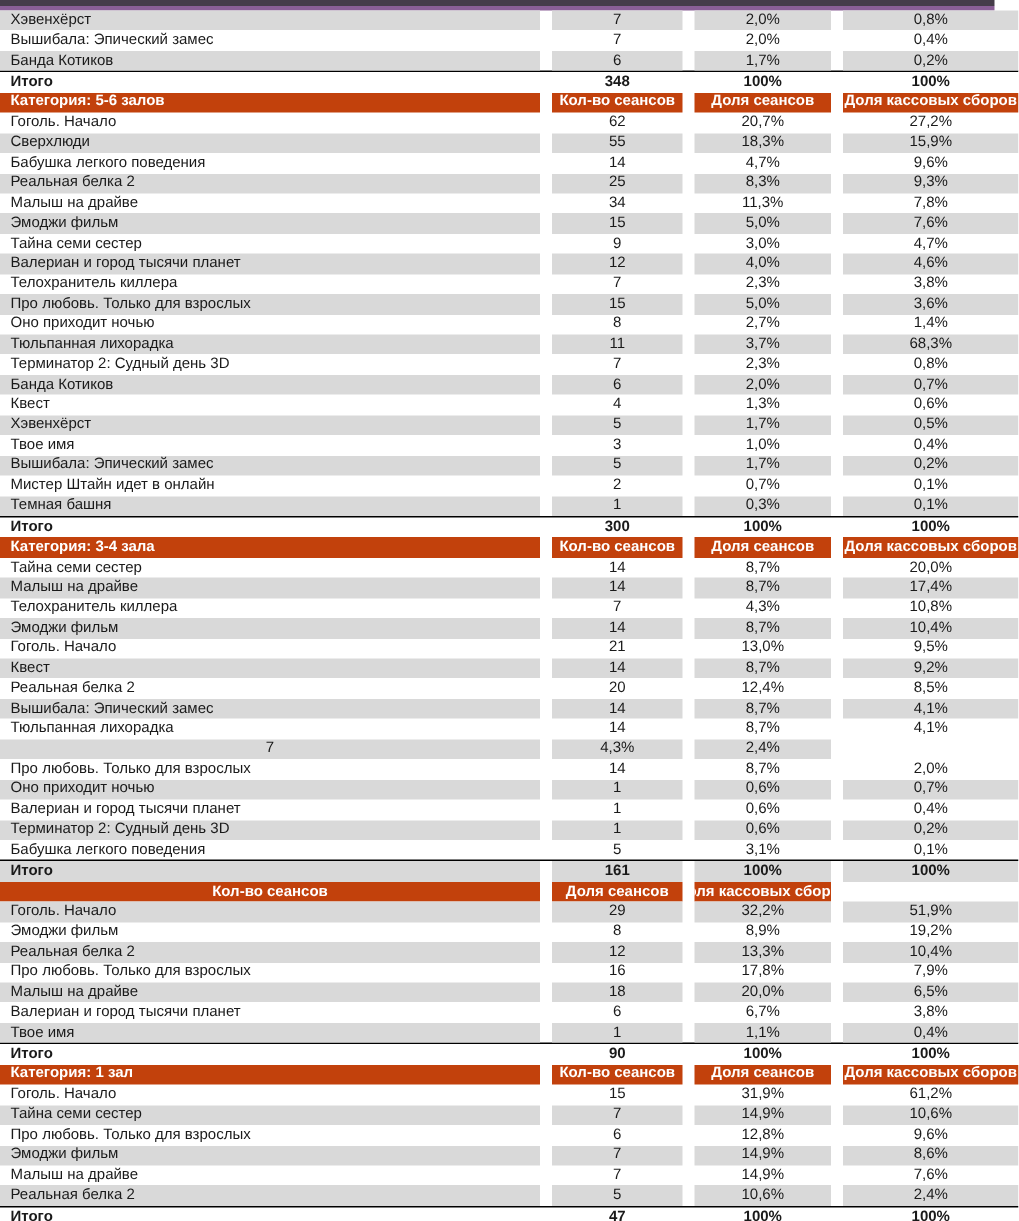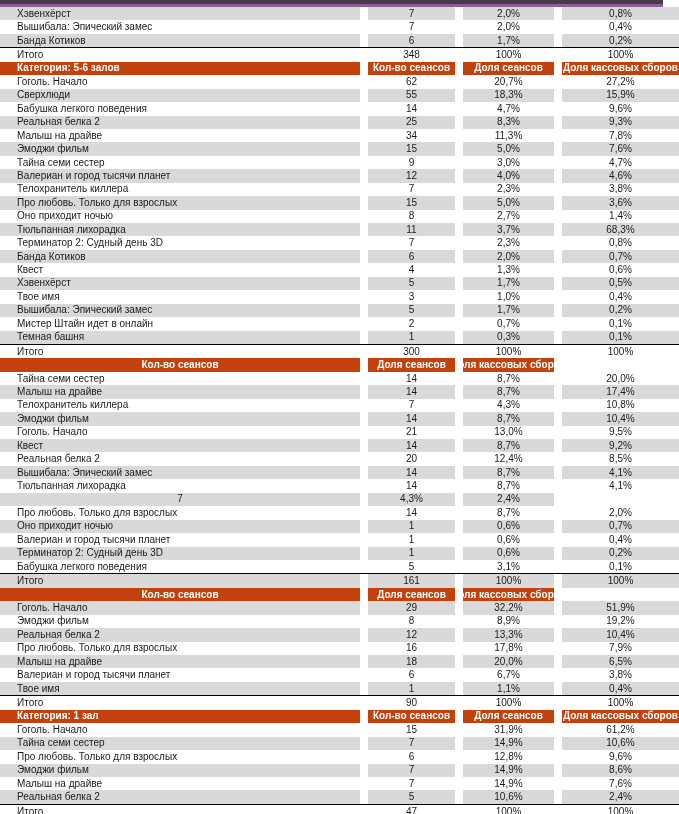--- a/index.html
+++ b/index.html
@@ -31,7 +31,7 @@
     white-space: nowrap;
     overflow: hidden;
   }
-  .cell.name { padding-left: 17px; justify-content: flex-start; }
+  .cell.name { padding-left: 7px; justify-content: flex-start; }
   .cell.num  { justify-content: center; }
 
   .row.gray .cell { background: #d9d9d9; }

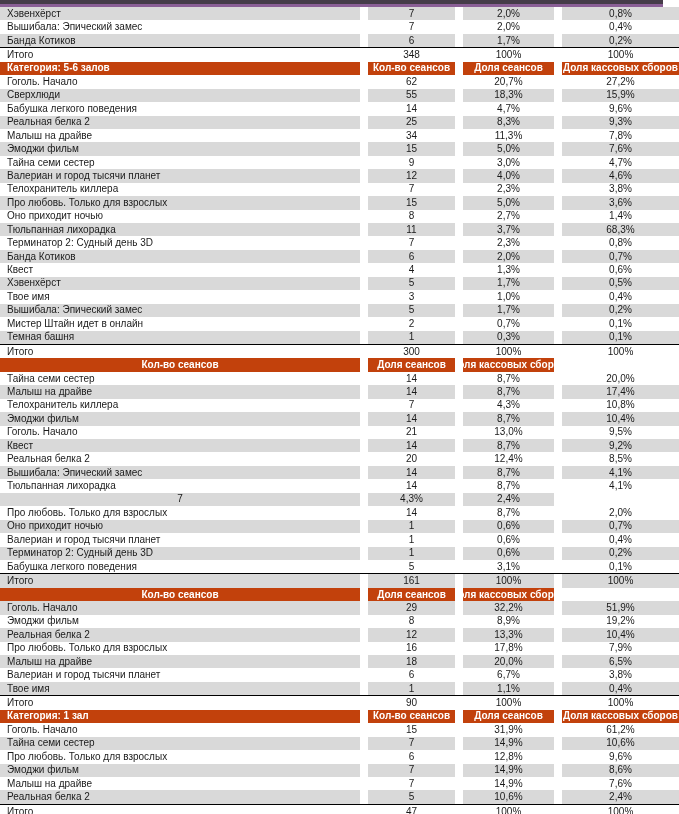--- a/index.html
+++ b/index.html
@@ -43,7 +43,7 @@
   }
 
   .row.total { border-top: 1px solid #000000; }
-  .row.total .cell { font-weight: normal; }
+  .row.total .cell { font-weight: bold; }
 </style>
 </head>
 <body>

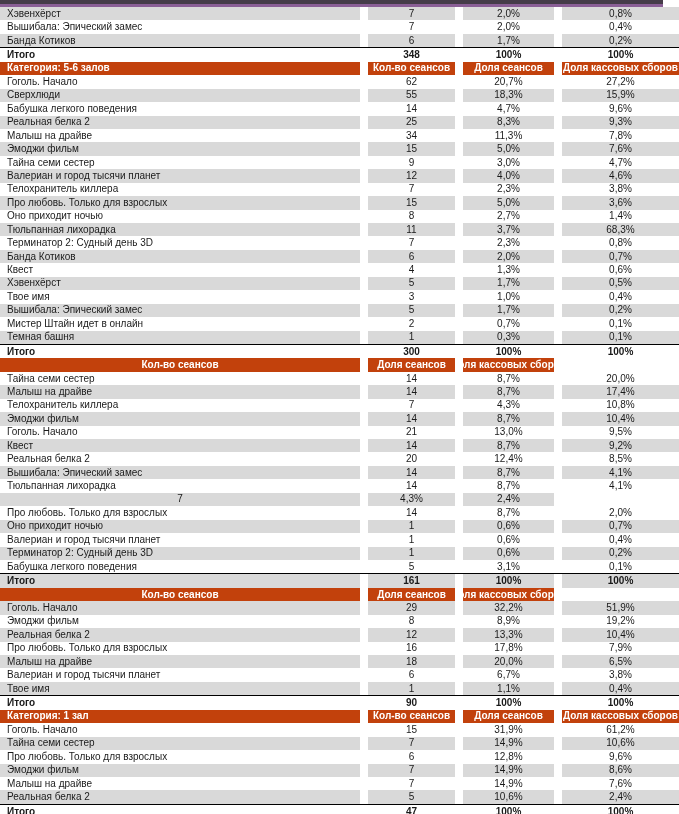--- a/index.html
+++ b/index.html
@@ -211,6 +211,7 @@
       <div class="cell num">100%</div>
     </div>
     <div class="row header">
+      <div class="cell name">Категория: 3-4 зала</div>
       <div class="cell num">Кол-во сеансов</div>
       <div class="cell num">Доля сеансов</div>
       <div class="cell num">Доля кассовых сборов</div>

